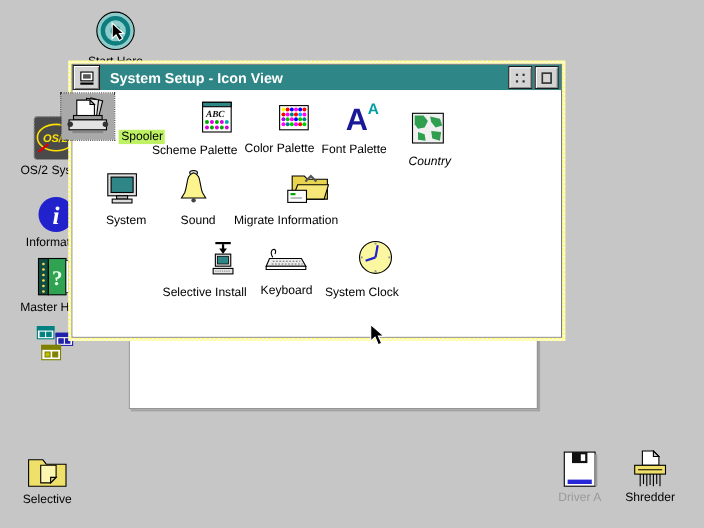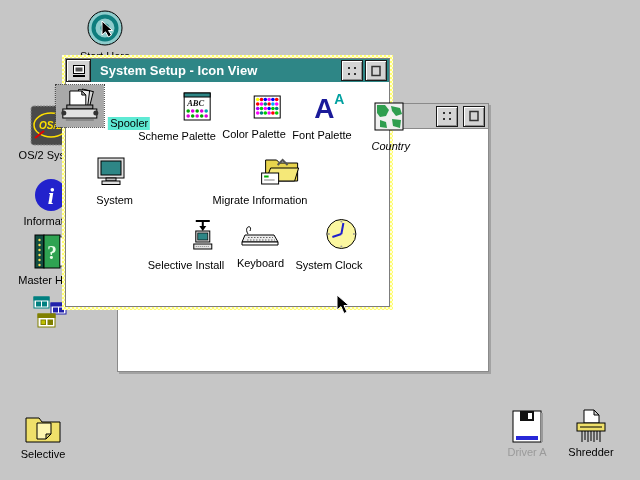--- a/index.html
+++ b/index.html
@@ -27,7 +27,7 @@
   }
   
   .win{
-    position:absolute;left:62px;top:55px;width:331px;height:255px;
+    position:absolute;left:62px;top:55px;width:452px;height:255px;
     box-sizing:border-box;padding:3px;z-index:3;
     background:repeating-conic-gradient(#ffff6e 0% 25%, #fffce0 0% 50%) 0 0/4px 4px;
   }

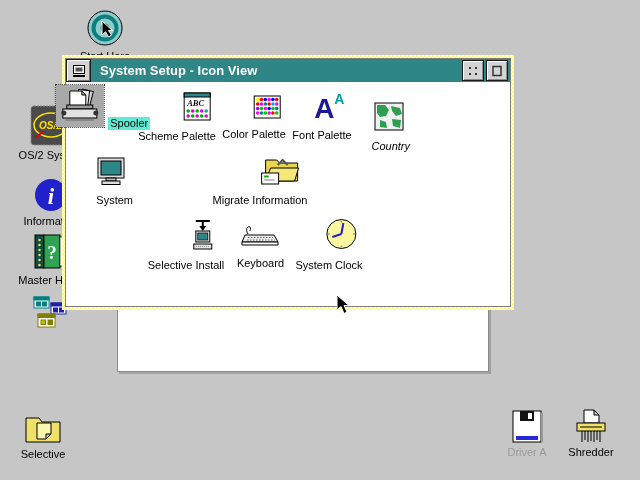--- a/index.html
+++ b/index.html
@@ -56,7 +56,7 @@
   .iconwrap{display:inline-block;padding:3px 4px;}
   .wlabel{font-size:11px;line-height:13px;color:#000;margin-top:1px;}
   .sel .iconwrap{background:#a9a9a9;outline:1px dotted #3c3c3c;}
-  .sel .wlabel{background:#5eead4;display:inline-block;padding:0 2px;}
+  .sel .wlabel{background:#bef264;display:inline-block;padding:0 2px;}
   
   .cursor{position:absolute;left:336px;top:294px;z-index:50;}
 </style>

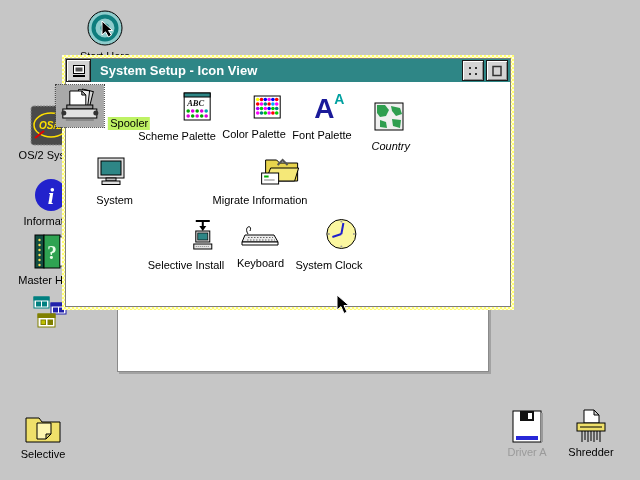--- a/index.html
+++ b/index.html
@@ -335,6 +335,16 @@
         <div class="wlabel">System</div>
       </div>
 
+      <div class="wicon" style="left:110px;top:69px;">
+        <span class="iconwrap">
+        <svg width="32" height="32" viewBox="0 0 32 32">
+          <ellipse cx="16" cy="3" rx="3.5" ry="2" fill="#ddd" stroke="#000"></ellipse>
+          <path d="M16,3 C9,5 11,13 8,21 L5,26 h22 l-3,-5 C21,13 23,5 16,3 z" fill="#fdf48e" stroke="#000"></path>
+          <circle cx="16" cy="28" r="2" fill="#444"></circle>
+        </svg>
+        </span>
+        <div class="wlabel">Sound</div>
+      </div>
 
       <div class="wicon" style="left:194px;top:69px;">
         <span class="iconwrap">

